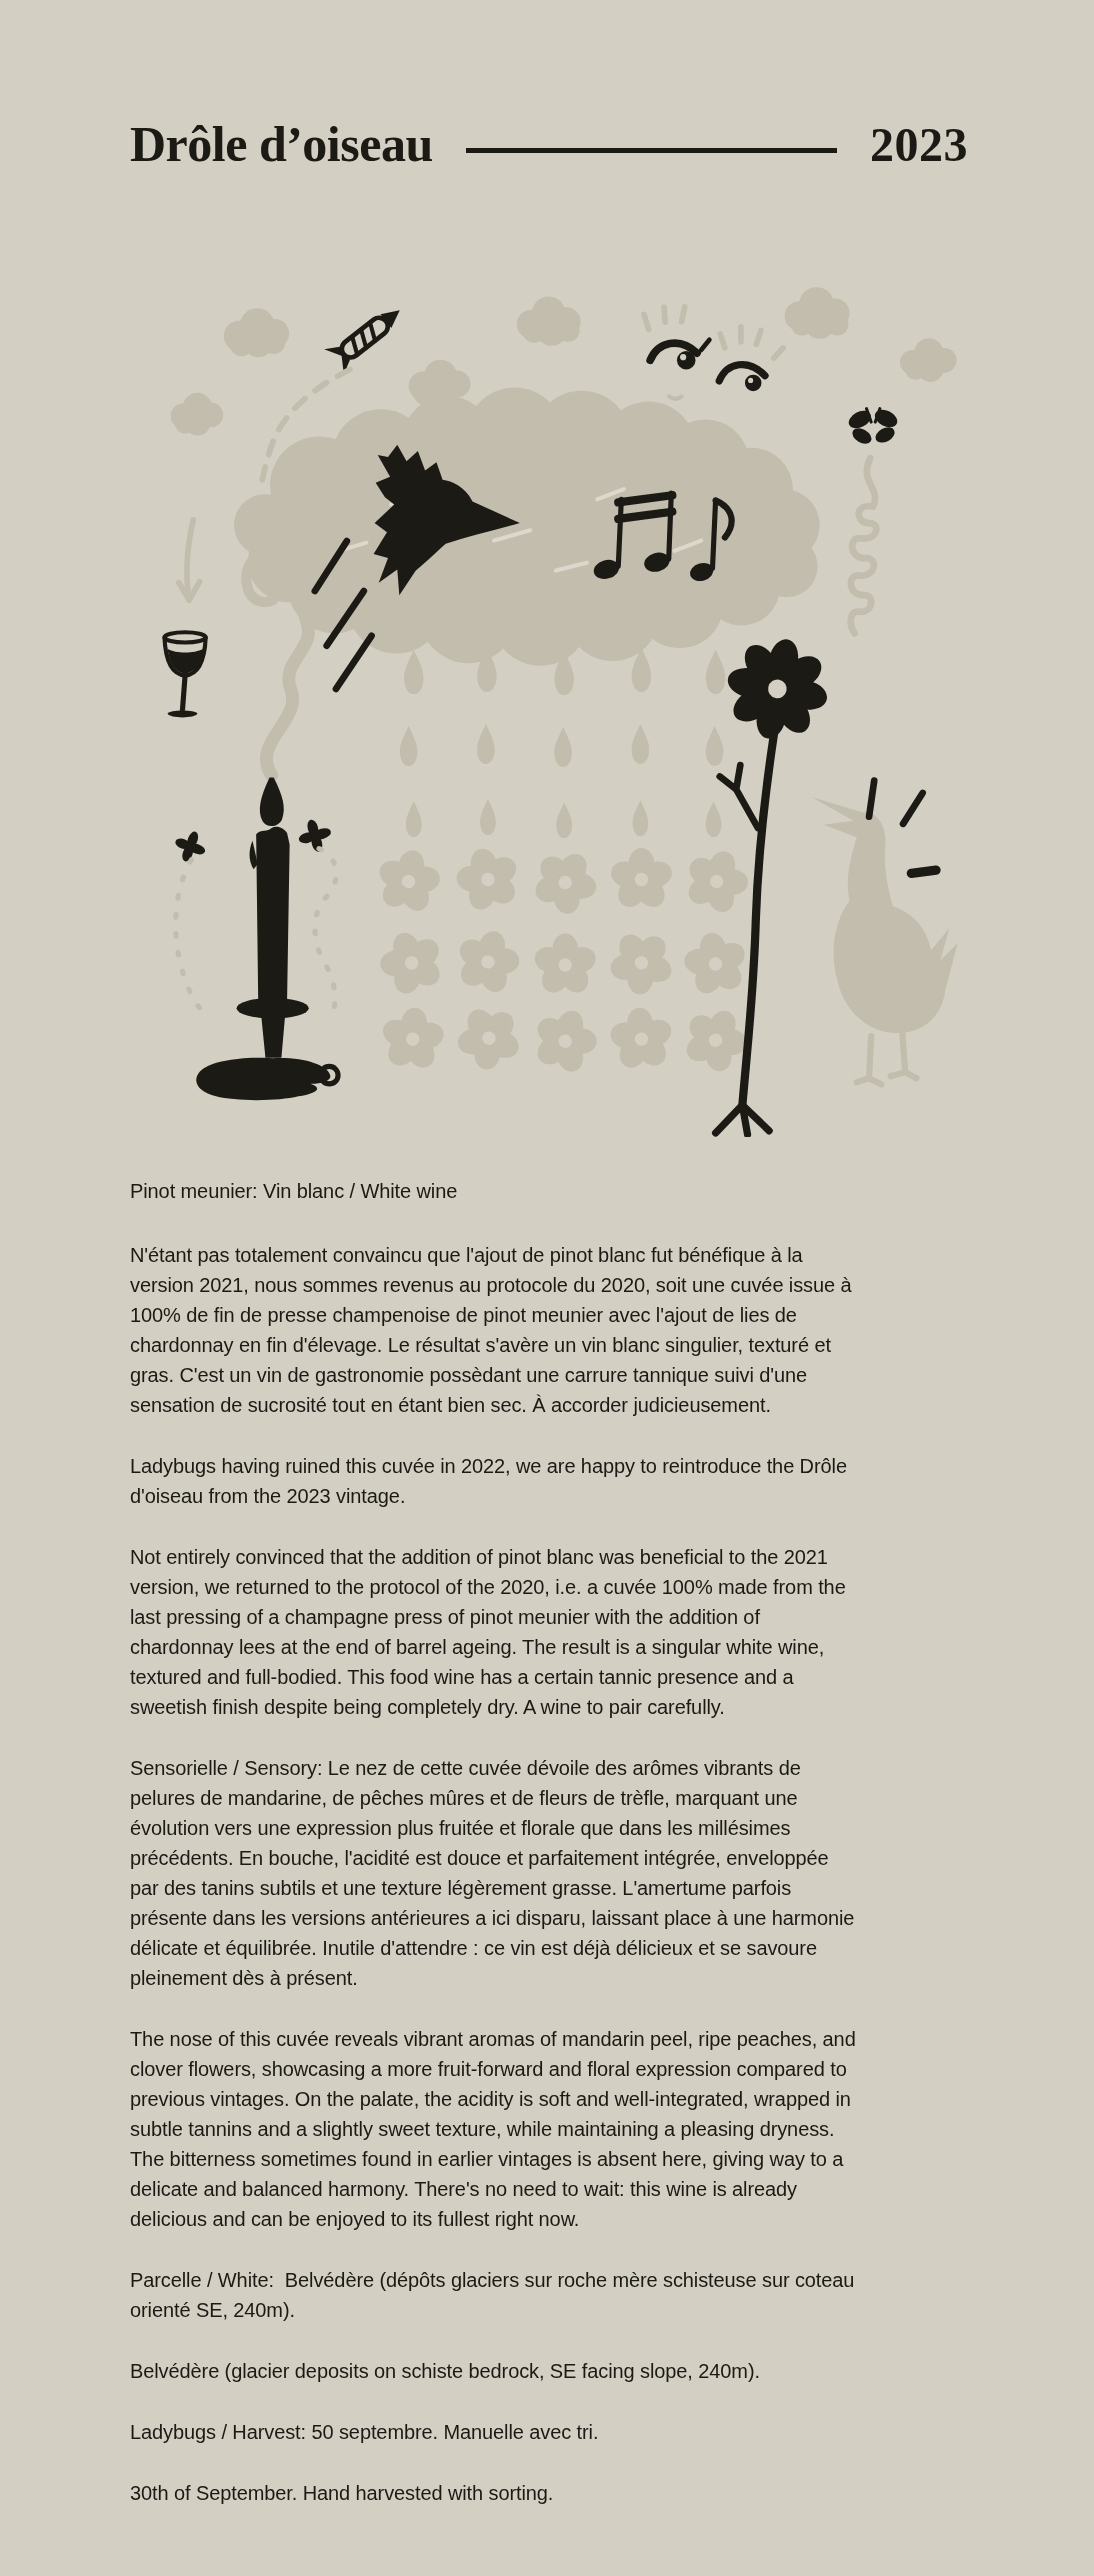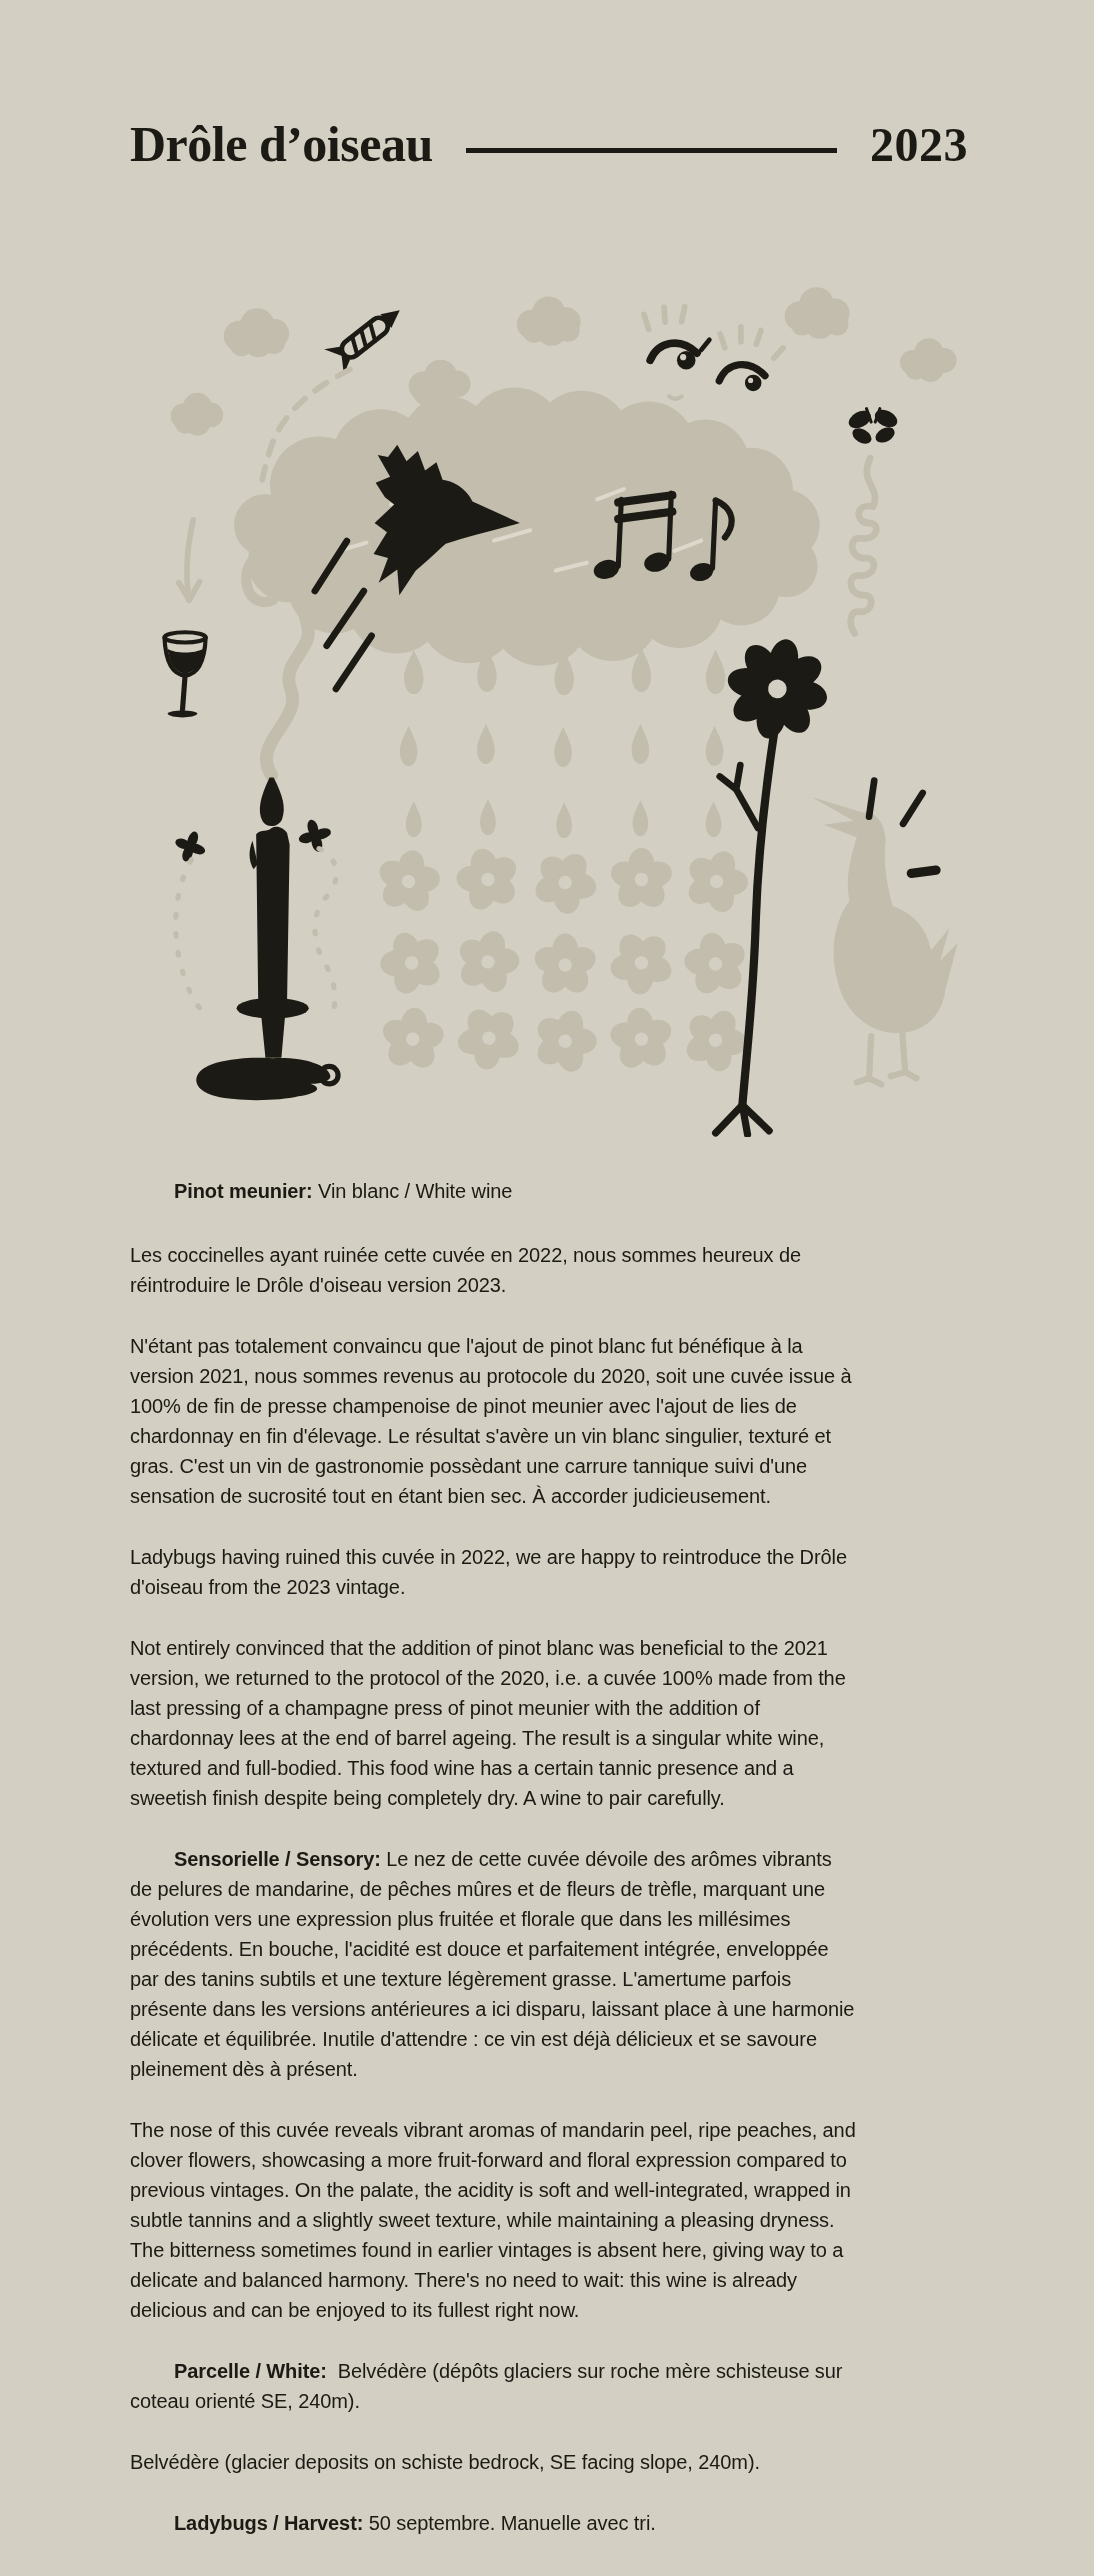--- a/index.html
+++ b/index.html
@@ -28,7 +28,7 @@
            font-size:20px;line-height:30px;letter-spacing:-0.1px;}
   .content p{margin:0 0 31px 0;}
   .content p.lead{margin-bottom:34px;}
-  .b{font-weight:700;margin-left:44px;}
+  .b{font-weight:400;}
 </style>
 </head>
 <body>

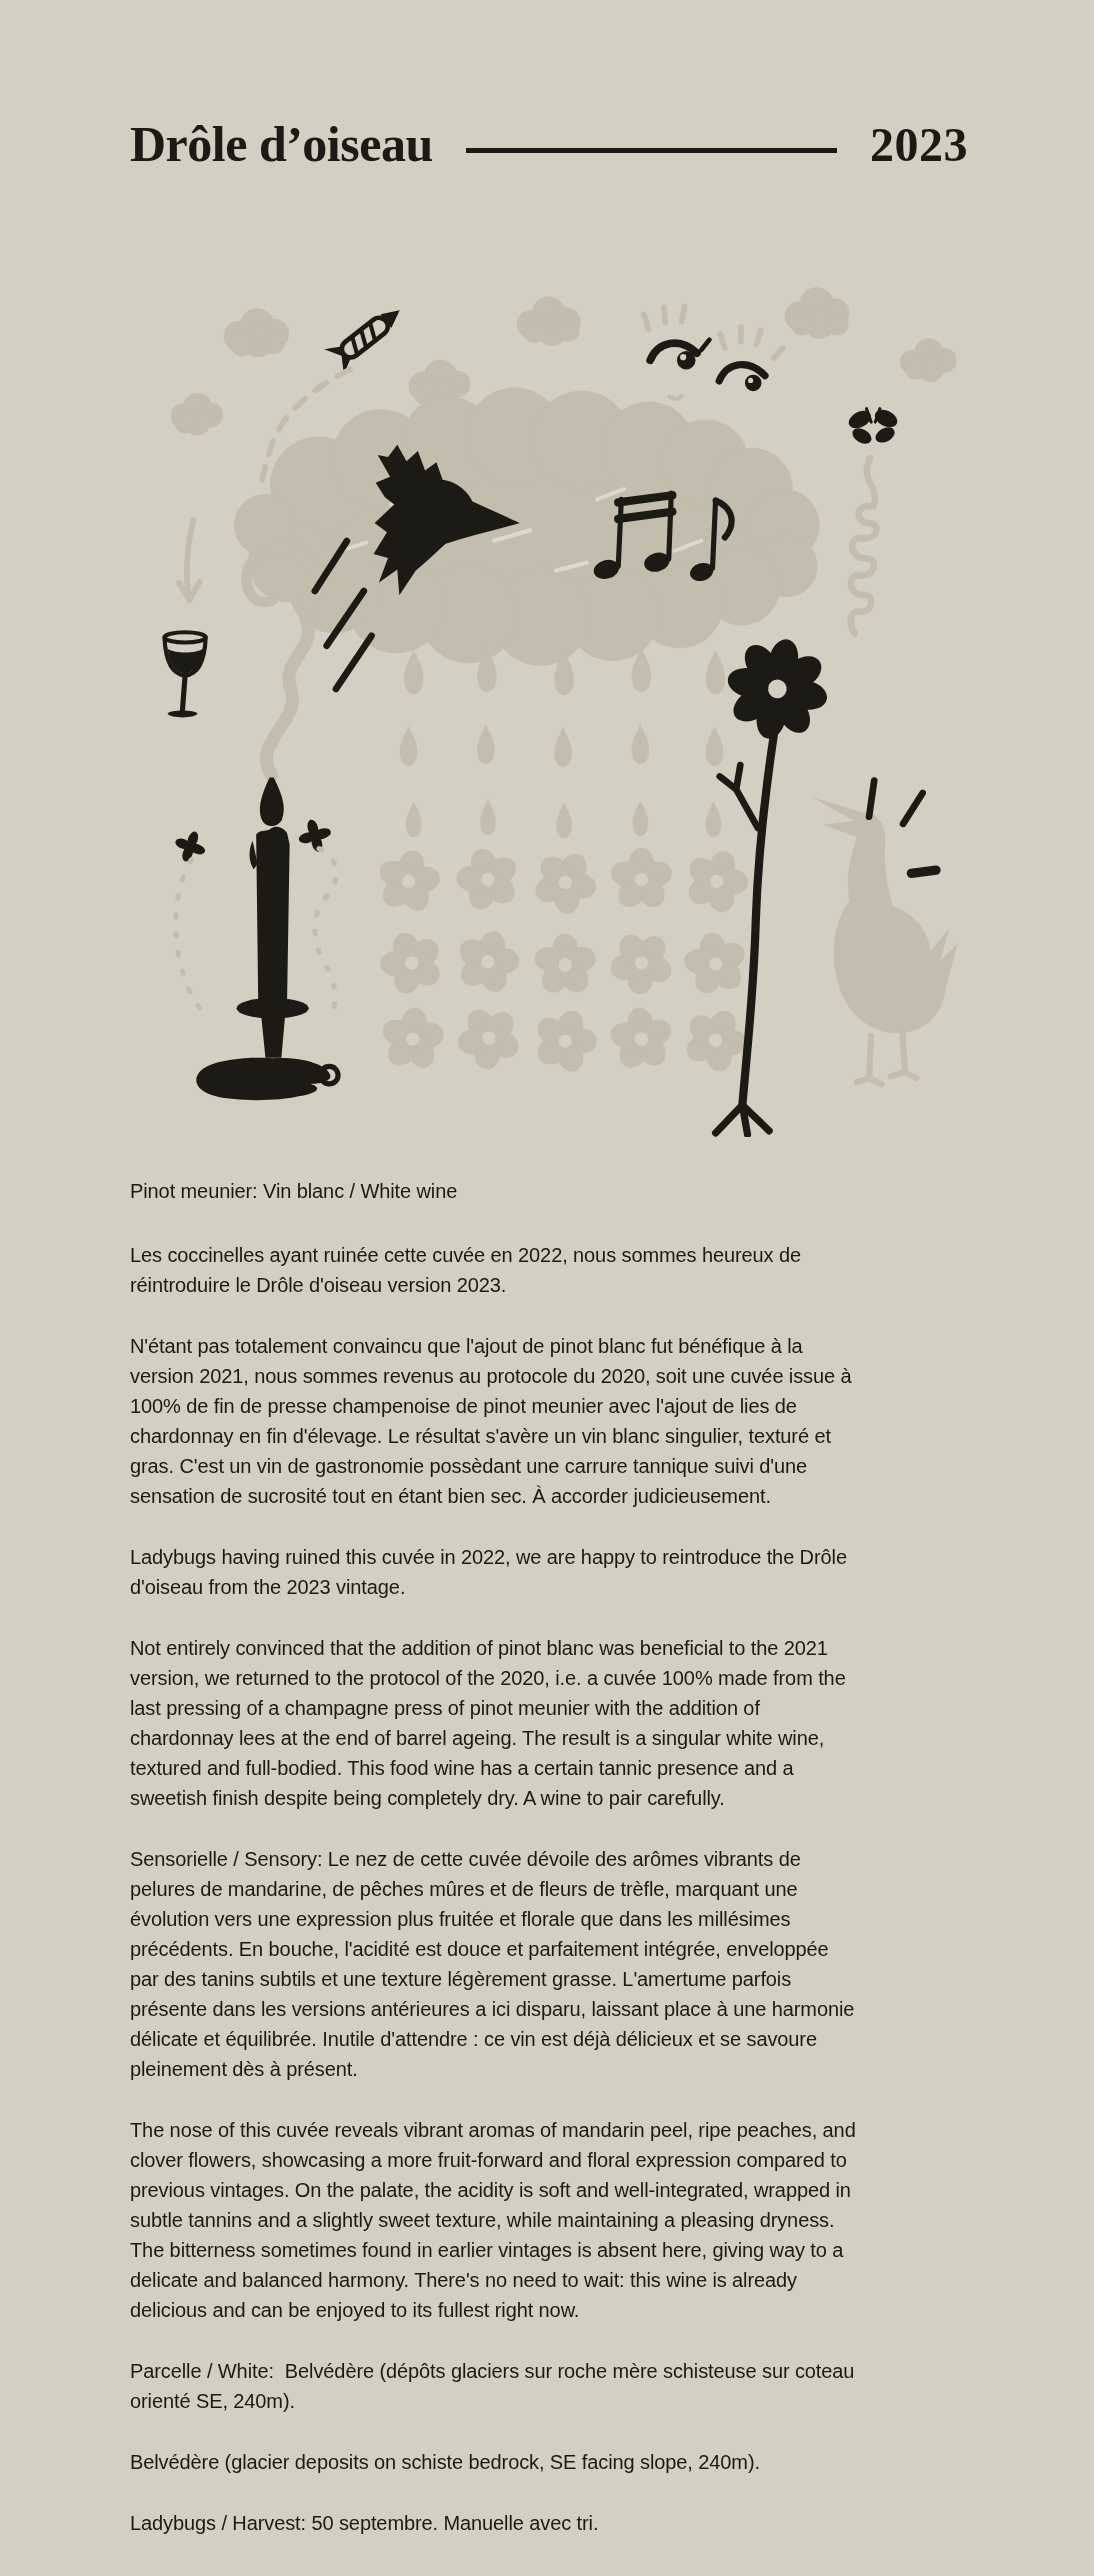--- a/index.html
+++ b/index.html
@@ -334,7 +334,6 @@
       <span class="b">Pinot meunier:</span>
       <span>Vin blanc / White wine</span>
     </p>
-    <p>Les coccinelles ayant ruinée cette cuvée en 2022, nous sommes heureux de réintroduire le Drôle d'oiseau version 2023.</p>
     <p>N'étant pas totalement convaincu que l'ajout de pinot blanc fut bénéfique à la version 2021, nous sommes revenus au protocole du 2020, soit une cuvée issue à 100% de fin de presse champenoise de pinot meunier avec l'ajout de lies de chardonnay en fin d'élevage. Le résultat s'avère un vin blanc singulier, texturé et gras. C'est un vin de gastronomie possèdant une carrure tannique suivi d'une sensation de sucrosité tout en étant bien sec. À accorder judicieusement.</p>
     <p>Ladybugs having ruined this cuvée in 2022, we are happy to reintroduce the Drôle d'oiseau from the 2023 vintage.</p>
     <p>Not entirely convinced that the addition of pinot blanc was beneficial to the 2021 version, we returned to the protocol of the 2020, i.e. a cuvée 100% made from the last pressing of a champagne press of pinot meunier with the addition of chardonnay lees at the end of barrel ageing. The result is a singular white wine, textured and full-bodied. This food wine has a certain tannic presence and a sweetish finish despite being completely dry. A wine to pair carefully.</p>

